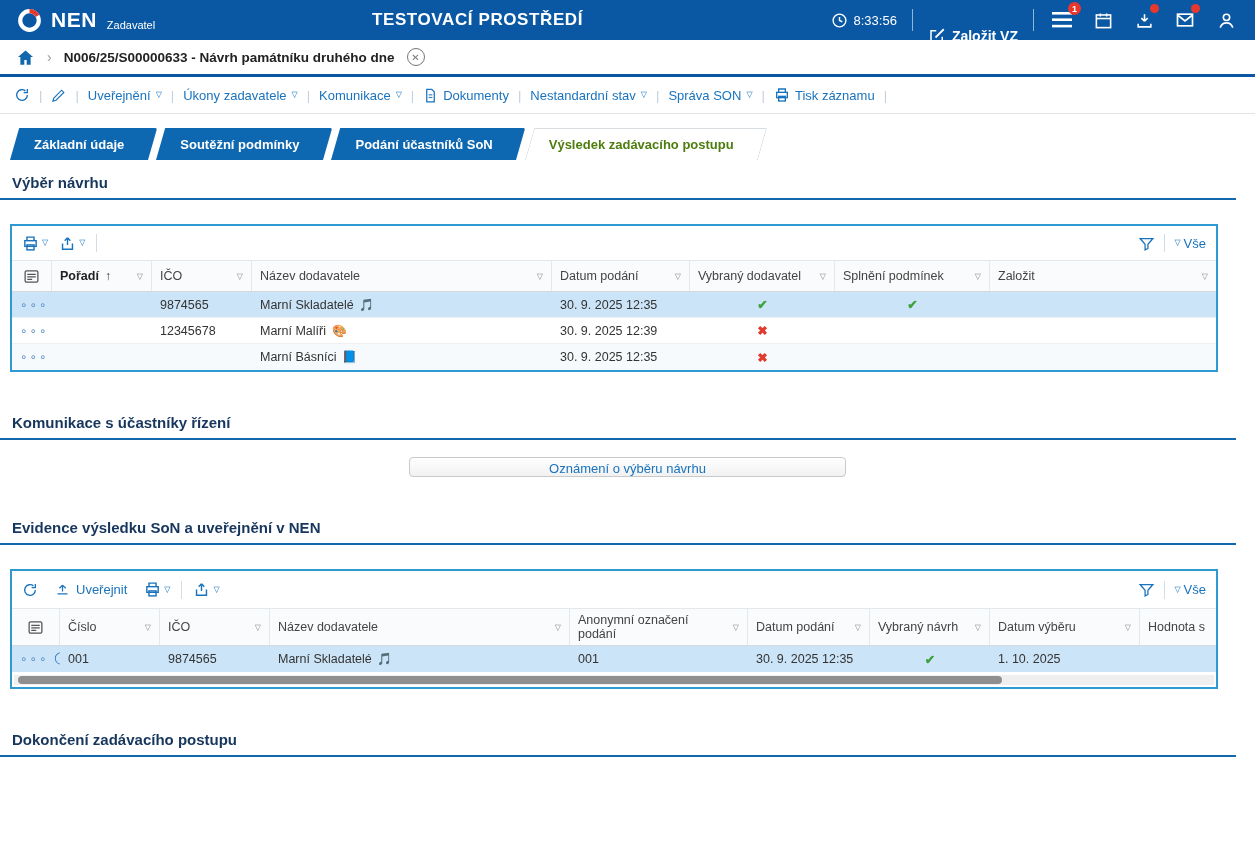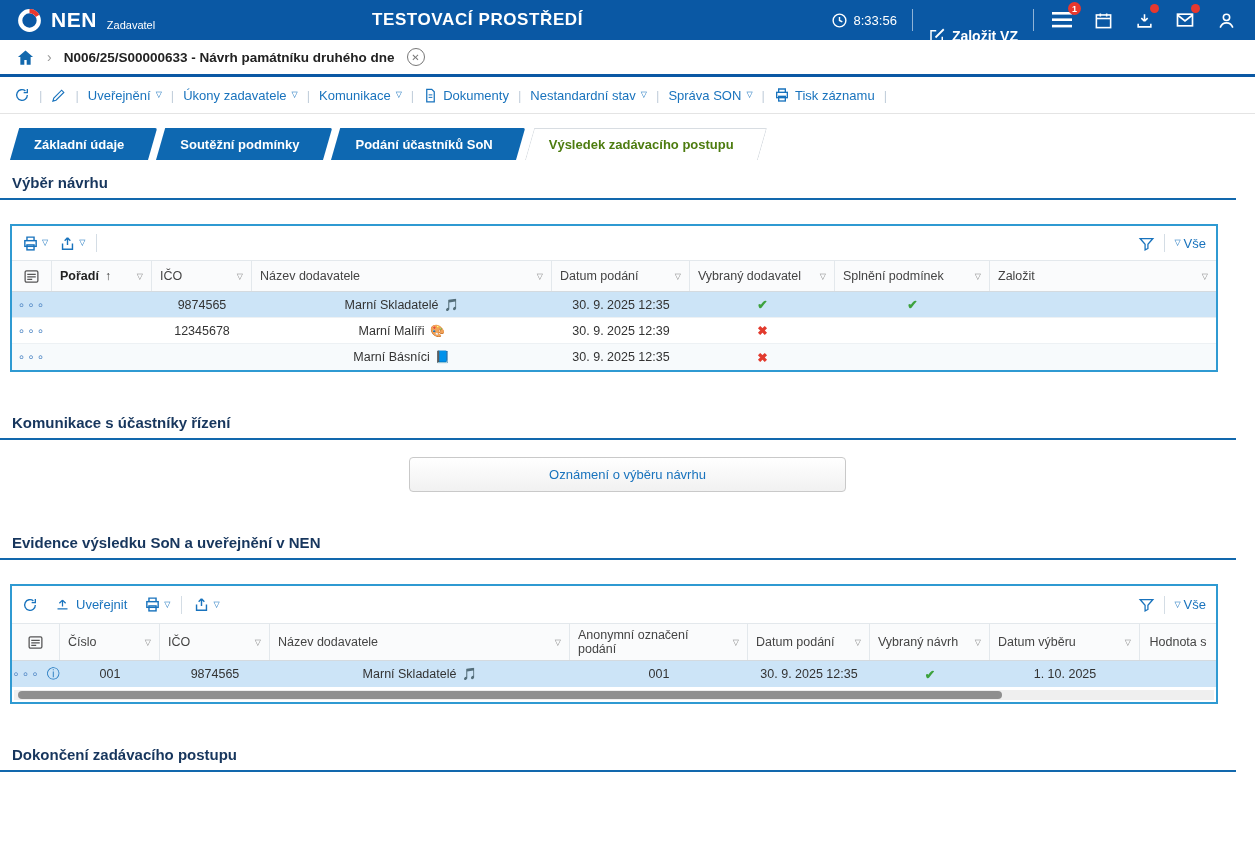--- a/index.html
+++ b/index.html
@@ -65,7 +65,7 @@
   .t2 .tr { grid-template-columns:48px 100px 110px 300px 178px 122px 120px 150px 1fr; }
   .tr.th { background:#fafbfc; border-top:1px solid #e3e8ec; border-bottom:1px solid #d4dadf; min-height:32px; color:#444; }
   .t2 .tr.th { min-height:38px; }
-  .cell { padding:0 8px; display:flex; align-items:center; gap:6px; overflow:hidden; white-space:nowrap; height:100%;justify-content:center; }
+  .cell { padding:0 8px; display:flex; align-items:center; gap:6px; overflow:hidden; white-space:nowrap; height:100%; }
   .th .cell { border-right:1px solid #e3e8ec; }
   .th .cell:last-child { border-right:none; }
   .colcaret { margin-left:auto; font-size:8px; color:#8a8a8a; }

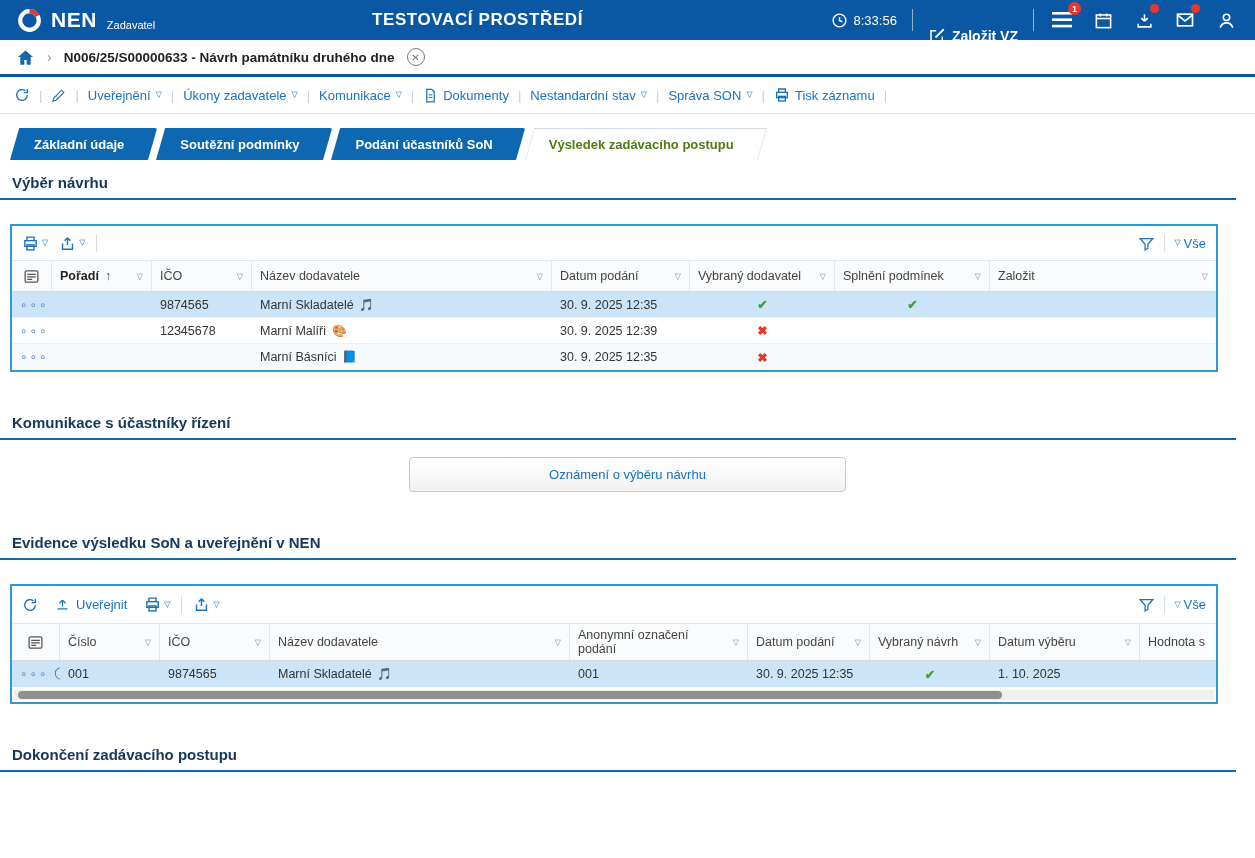--- a/index.html
+++ b/index.html
@@ -87,7 +87,7 @@
   .hscroll .thumb { position:absolute; left:4px; top:1px; height:8px; width:82%; background:#8f8f8f; border-radius:4px; cursor:pointer; }
 
   
-  .mid-btn { display:block; margin:17px auto 0; width:437px; height:35px; border:1px solid #c9c9c9; border-radius:4px; background:linear-gradient(#ffffff,#f1f1f1); color:#1973bd; font-size:13px; text-align:center; line-height:21px; cursor:pointer; font-family:inherit; }
+  .mid-btn { display:block; margin:17px auto 0; width:437px; height:20px; border:1px solid #c9c9c9; border-radius:4px; background:linear-gradient(#ffffff,#f1f1f1); color:#1973bd; font-size:13px; text-align:center; line-height:21px; cursor:pointer; font-family:inherit; }
   .green-btn { display:block; margin:16px auto 0; width:437px; height:22px; background:#4caf50; border:none; border-radius:4px; color:#14538c; font-weight:bold; font-size:12.5px; text-align:center; line-height:22px; cursor:pointer; font-family:inherit; }
 
   svg { display:block; }

